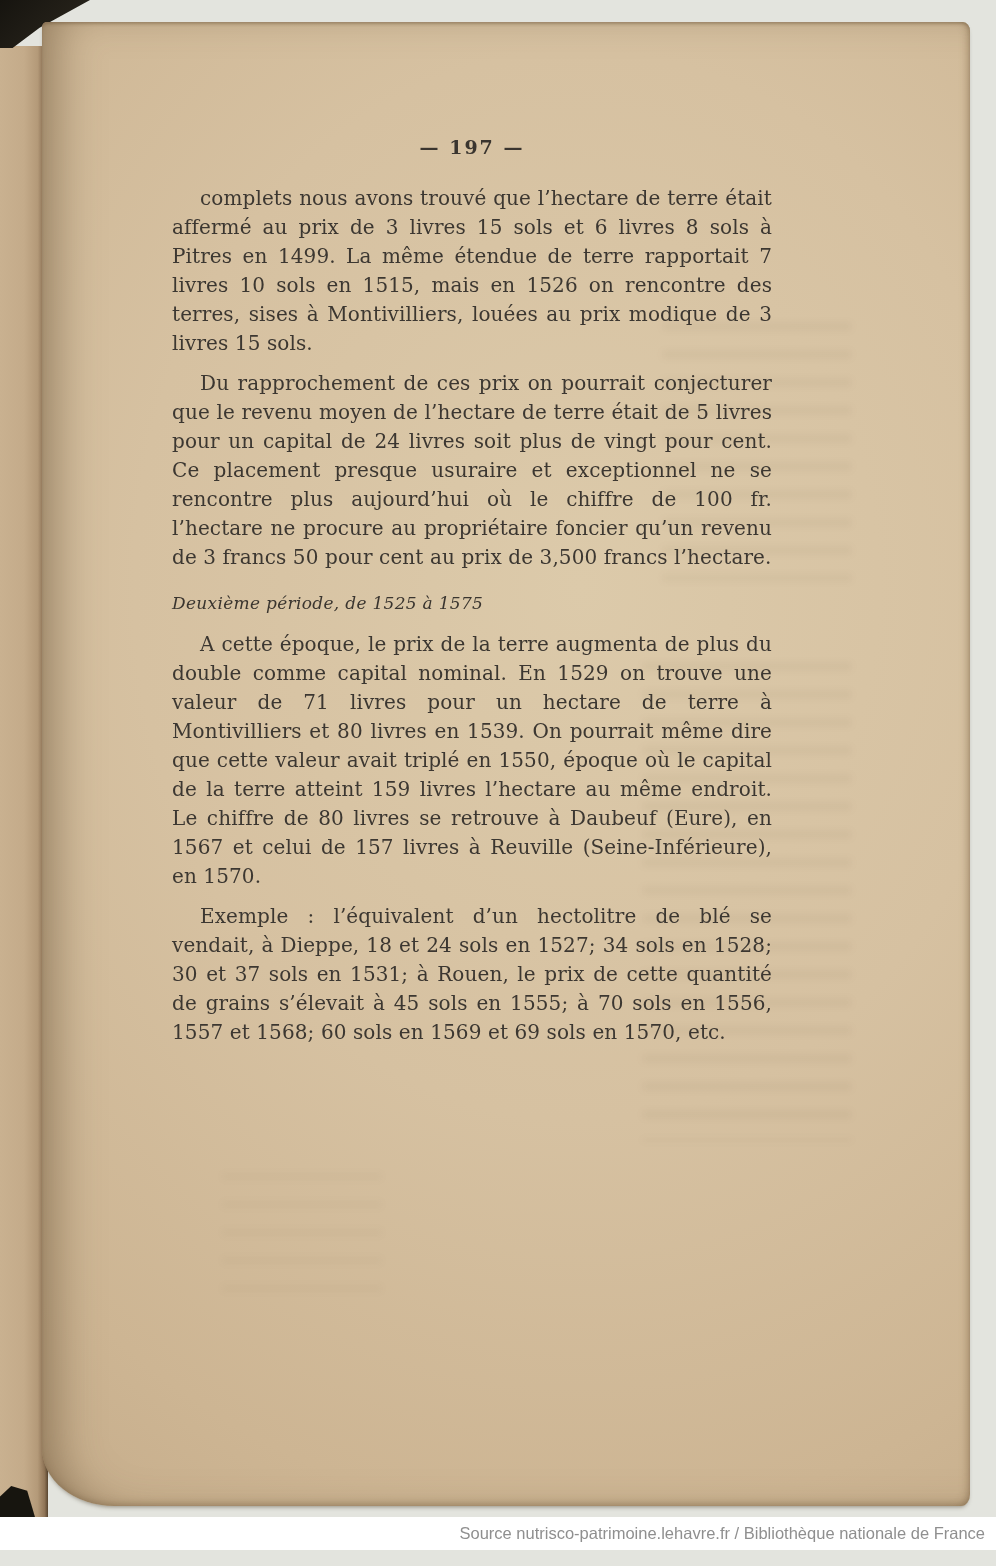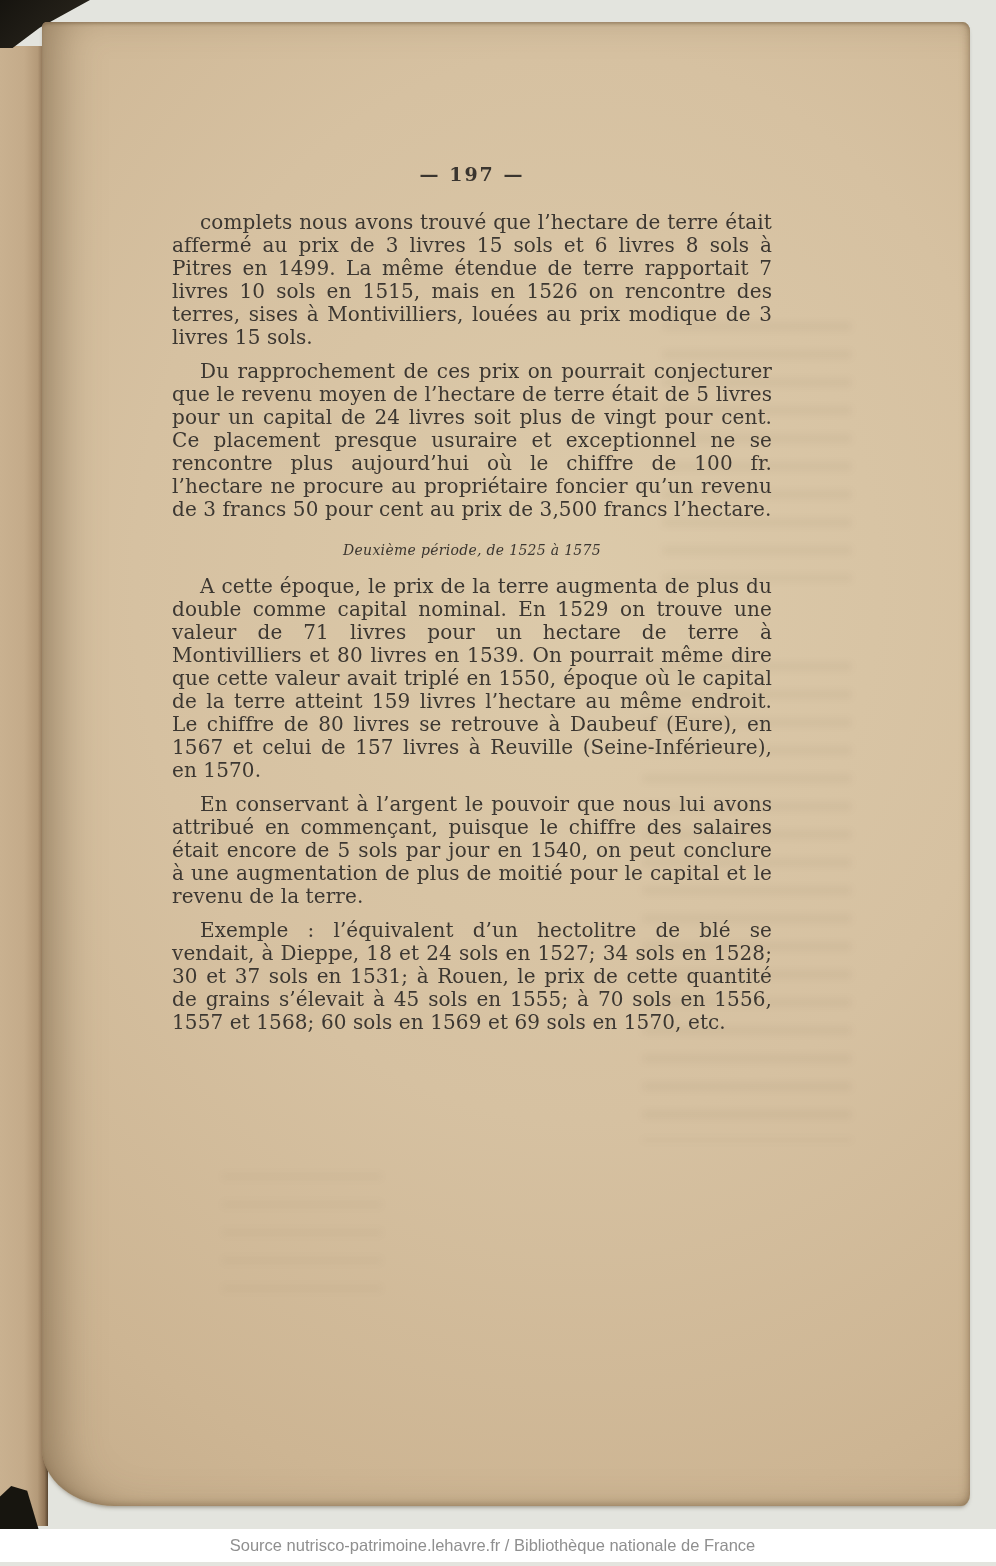--- a/index.html
+++ b/index.html
@@ -71,7 +71,7 @@
 
   .content {
     position: absolute;
-    left: 130px; top: 141px;
+    left: 130px; top: 114px;
     width: 600px;
     color: #3c3731;
   }

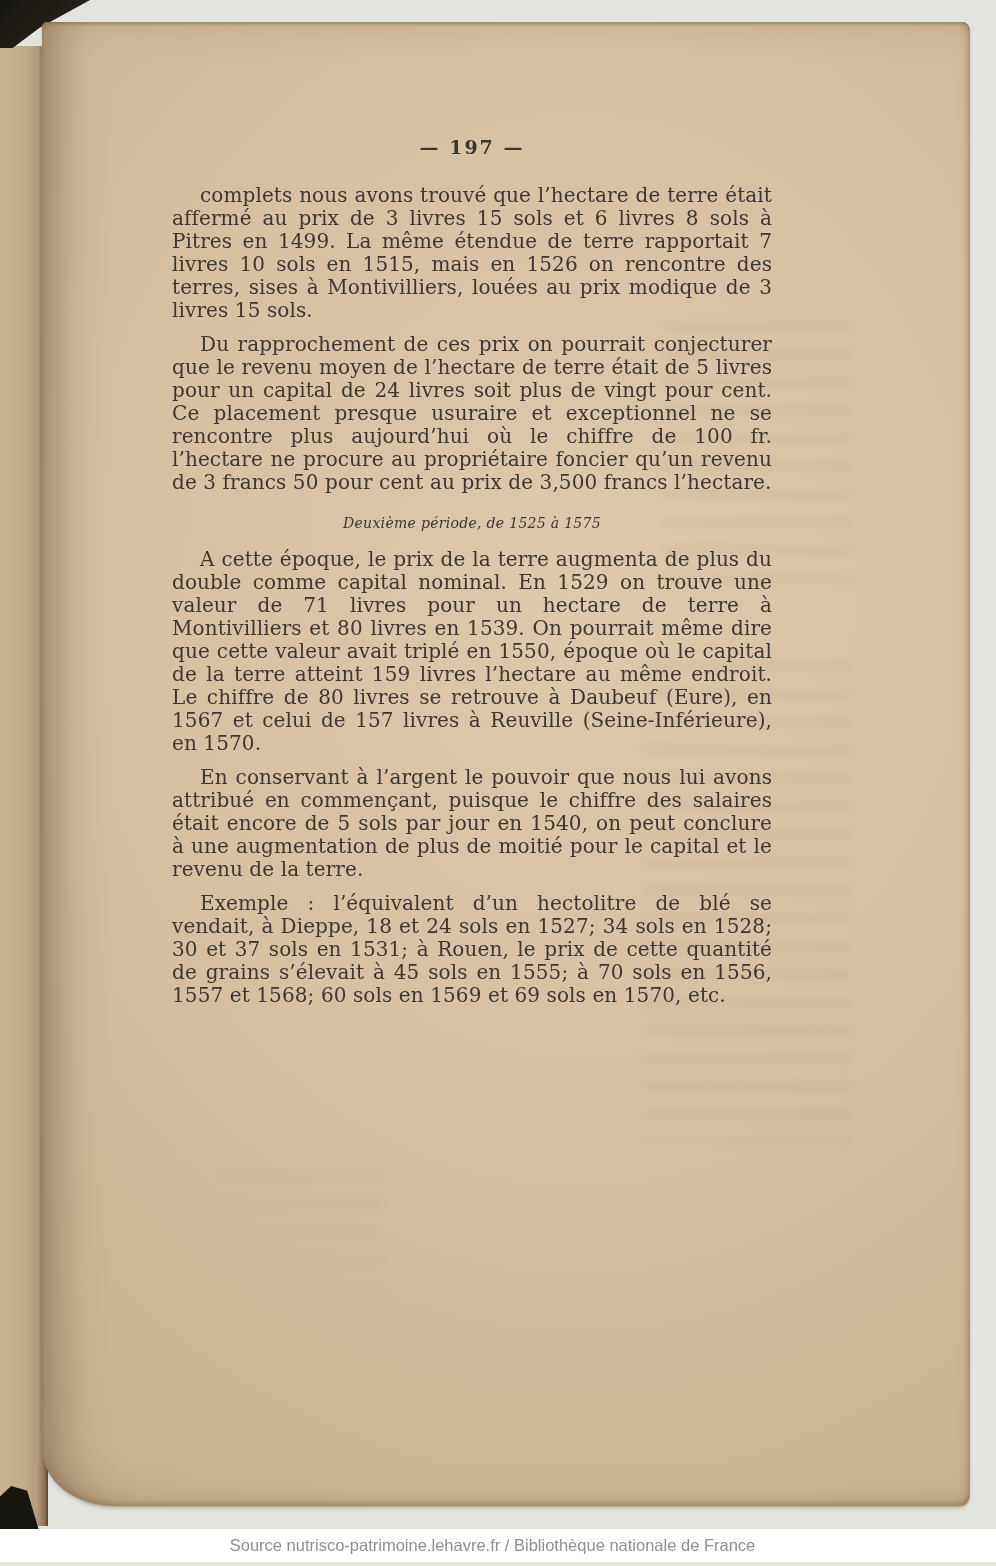--- a/index.html
+++ b/index.html
@@ -86,7 +86,7 @@
   p.body-para {
     margin: 0 0 11px 0;
     font-size: 20px;
-    line-height: 23px;
+    line-height: 29px;
     text-align: justify;
     text-indent: 28px;
     letter-spacing: 0.1px;

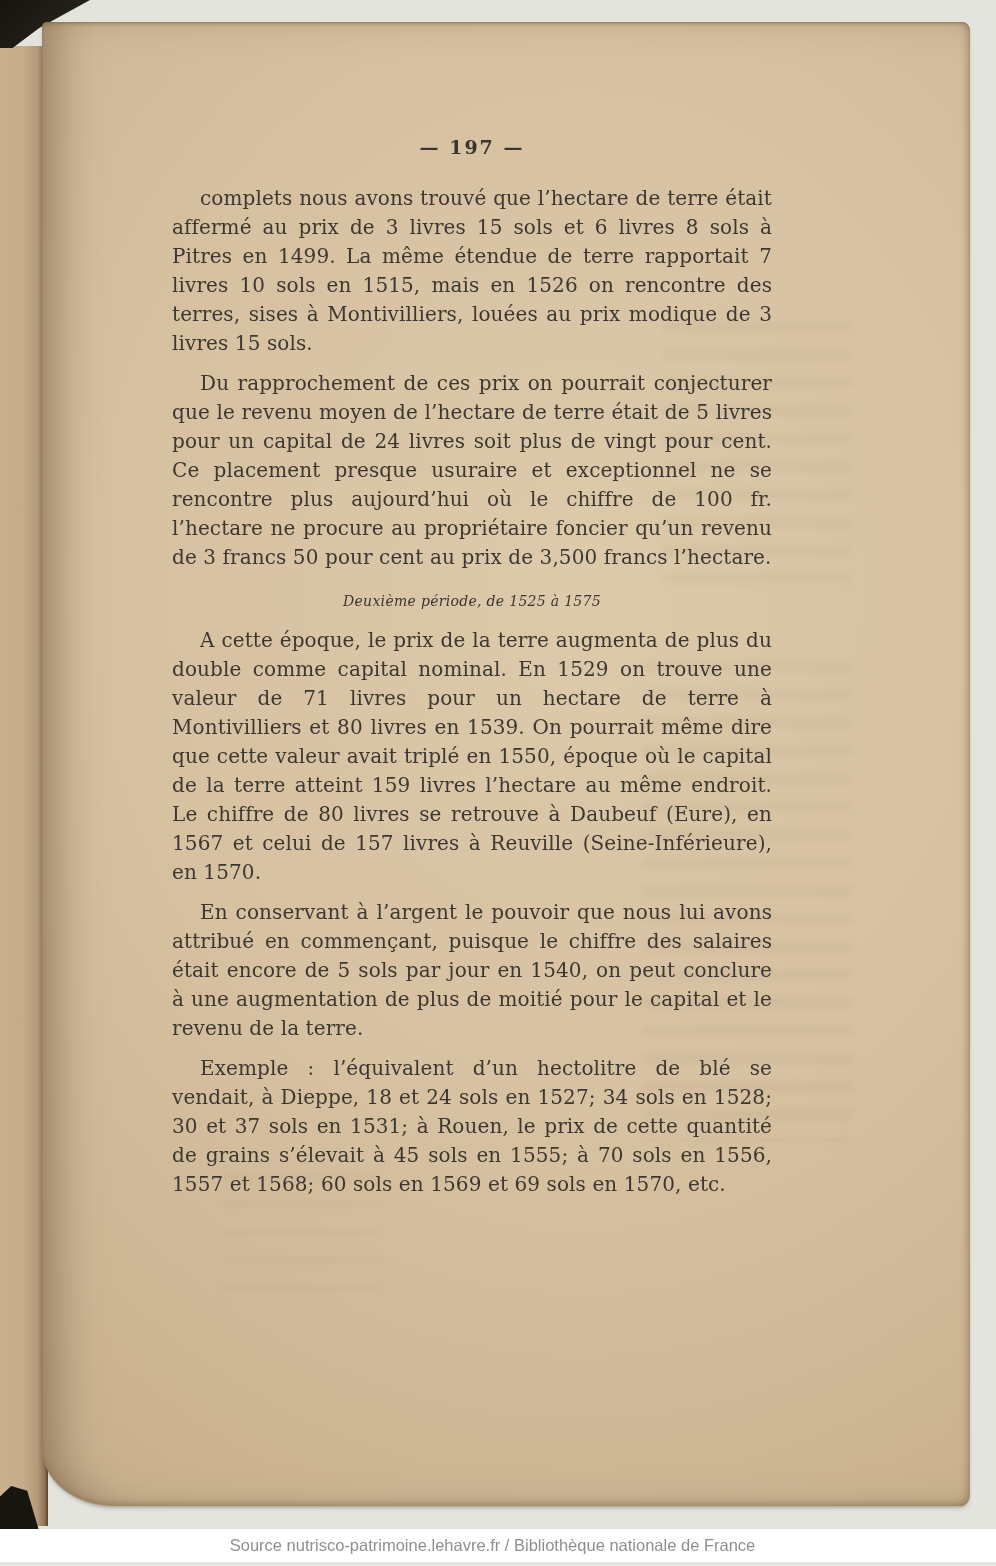--- a/index.html
+++ b/index.html
@@ -93,10 +93,10 @@
   }
   .section-heading {
     margin: 21px 0 17px 0;
-    font-size: 14px;
+    font-size: 17px;
     font-style: italic;
     font-weight: 400;
-    text-align: center;
+    text-align: left;
     letter-spacing: 0.3px;
     color: #3a352f;
   }

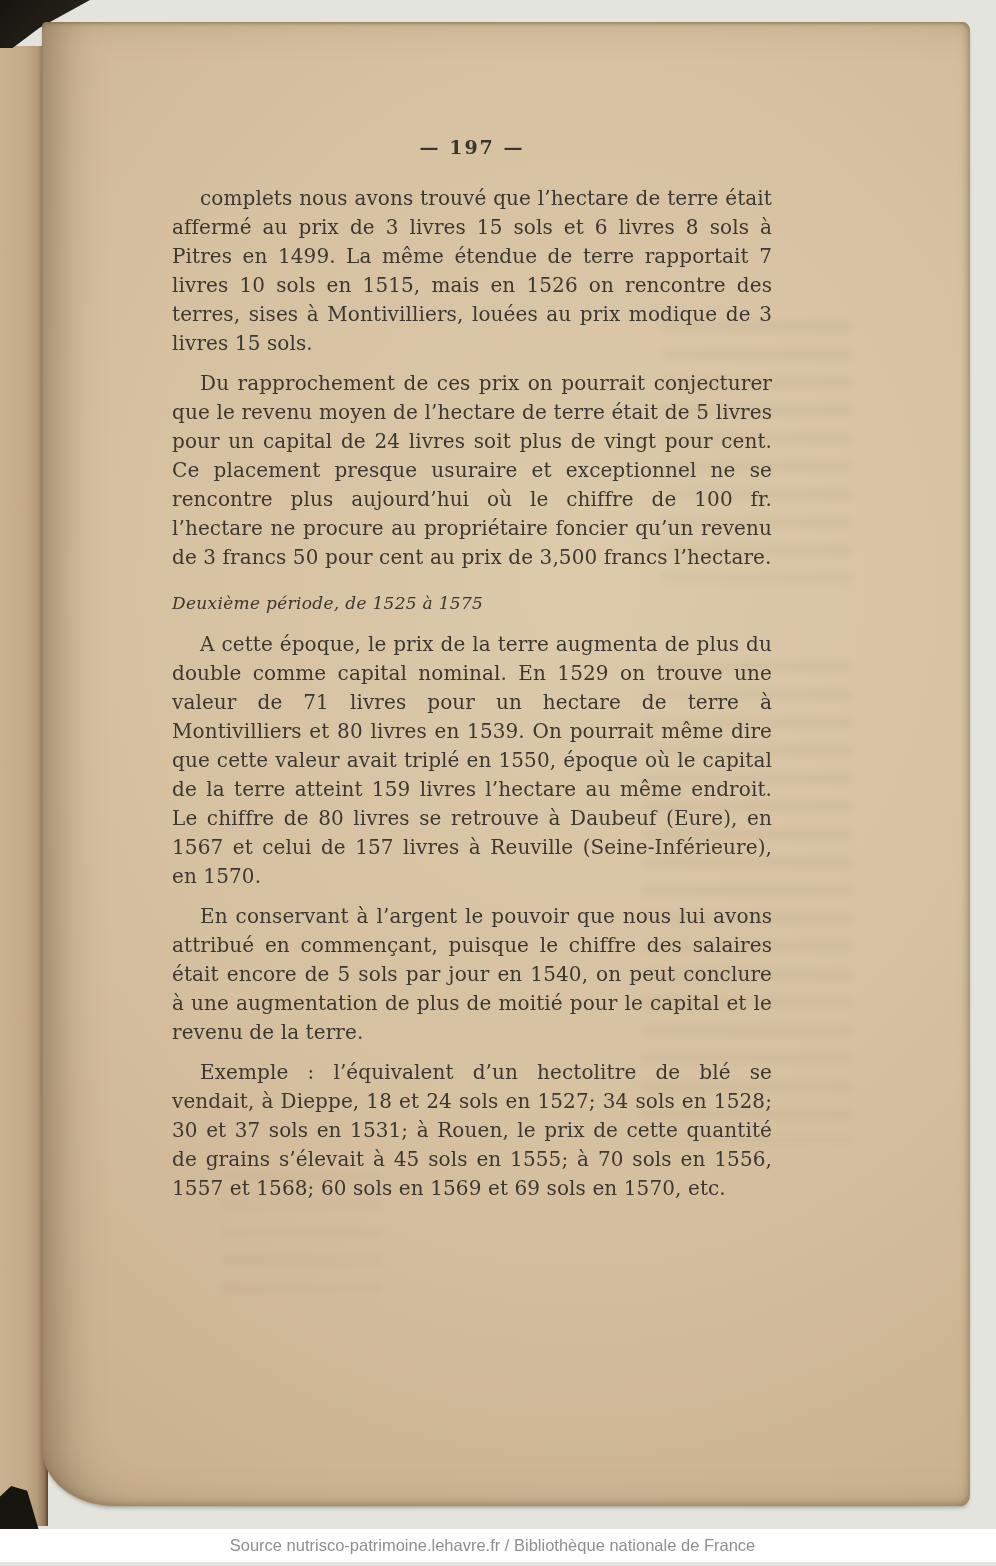--- a/index.html
+++ b/index.html
@@ -144,7 +144,6 @@
       <p class="body-para">A cette époque, le prix de la terre augmenta de plus du double comme capital nominal. En 1529 on trouve une valeur de 71 livres pour un hectare de terre à Montivilliers et 80 livres en 1539. On pourrait même dire que cette valeur avait triplé en 1550, époque où le capital de la terre atteint 159 livres l’hectare au même endroit. Le chiffre de 80 livres se retrouve à Daubeuf (Eure), en 1567 et celui de 157 livres à Reuville (Seine-Inférieure), en 1570.</p>
 
 
-      <p class="body-para">En conservant à l’argent le pouvoir que nous lui avons attribué en commençant, puisque le chiffre des salaires était encore de 5 sols par jour en 1540, on peut conclure à une augmentation de plus de moitié pour le capital et le revenu de la terre.</p>
 
 
       <p class="body-para">Exemple : l’équivalent d’un hectolitre de blé se vendait, à Dieppe, 18 et 24 sols en 1527; 34 sols en 1528; 30 et 37 sols en 1531; à Rouen, le prix de cette quantité de grains s’élevait à 45 sols en 1555; à 70 sols en 1556, 1557 et 1568; 60 sols en 1569 et 69 sols en 1570, etc.</p>

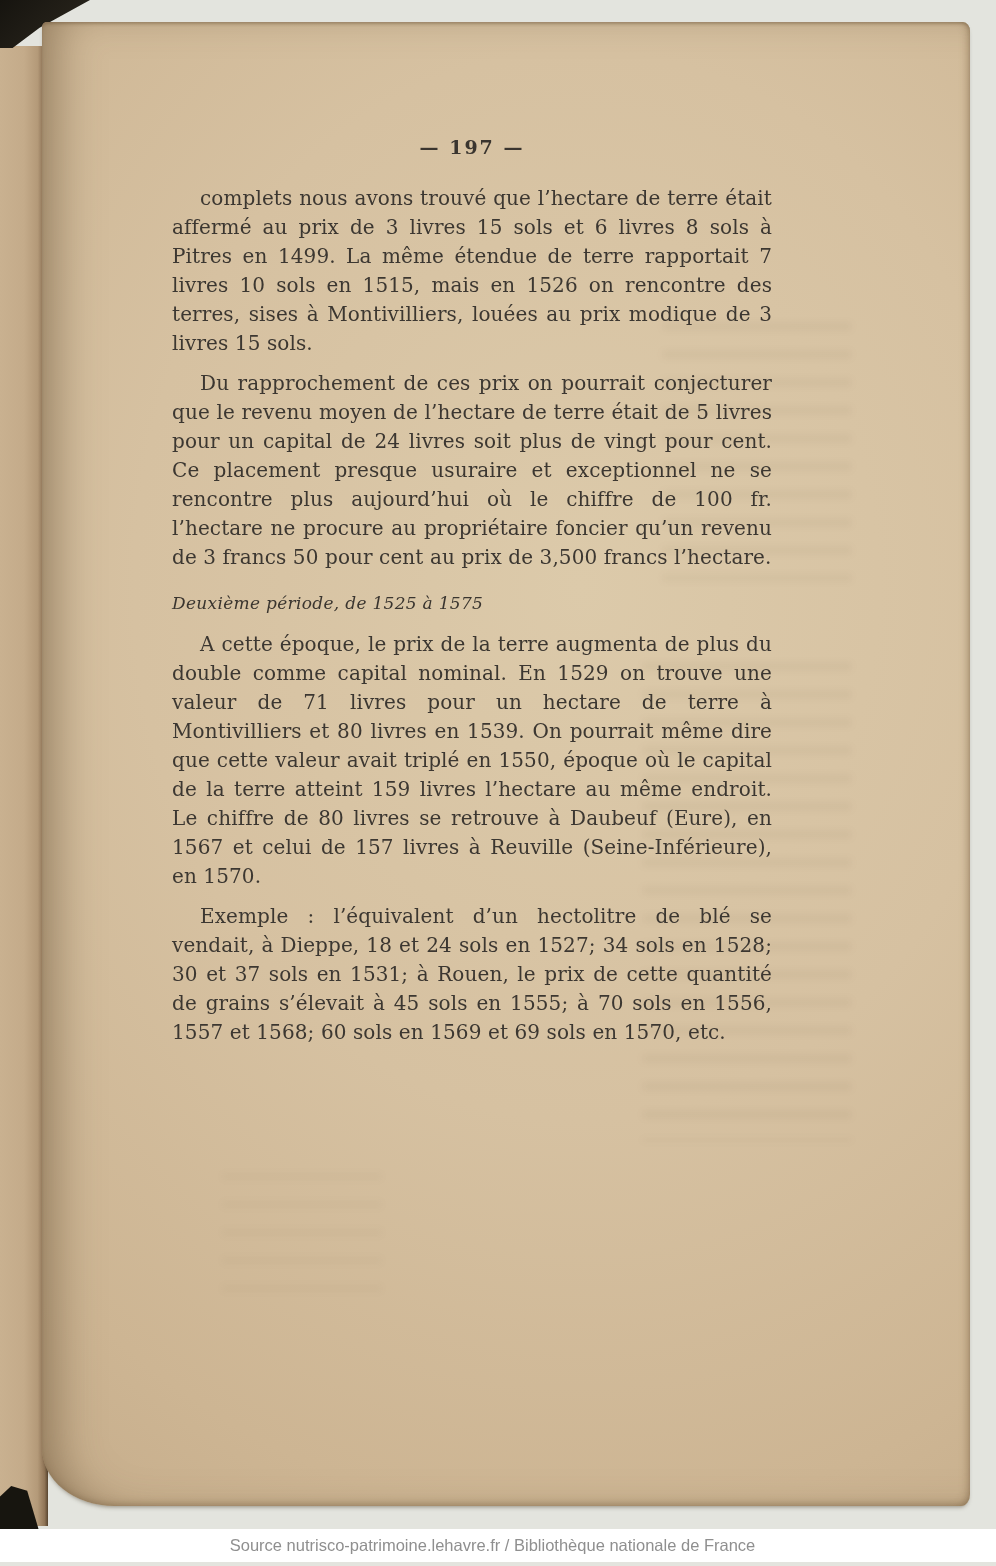--- a/index.html
+++ b/index.html
@@ -103,12 +103,12 @@
   
   .footer-bar {
     position: absolute;
-    left: 0; bottom: 4px;
+    left: 0; bottom: 16px;
     width: 100%; height: 33px;
     background: #ffffff;
     display: flex;
     align-items: center;
-    justify-content: center;
+    justify-content: flex-end;
   }
   .footer-bar .source-text {
     font-family: "Liberation Sans", sans-serif;

